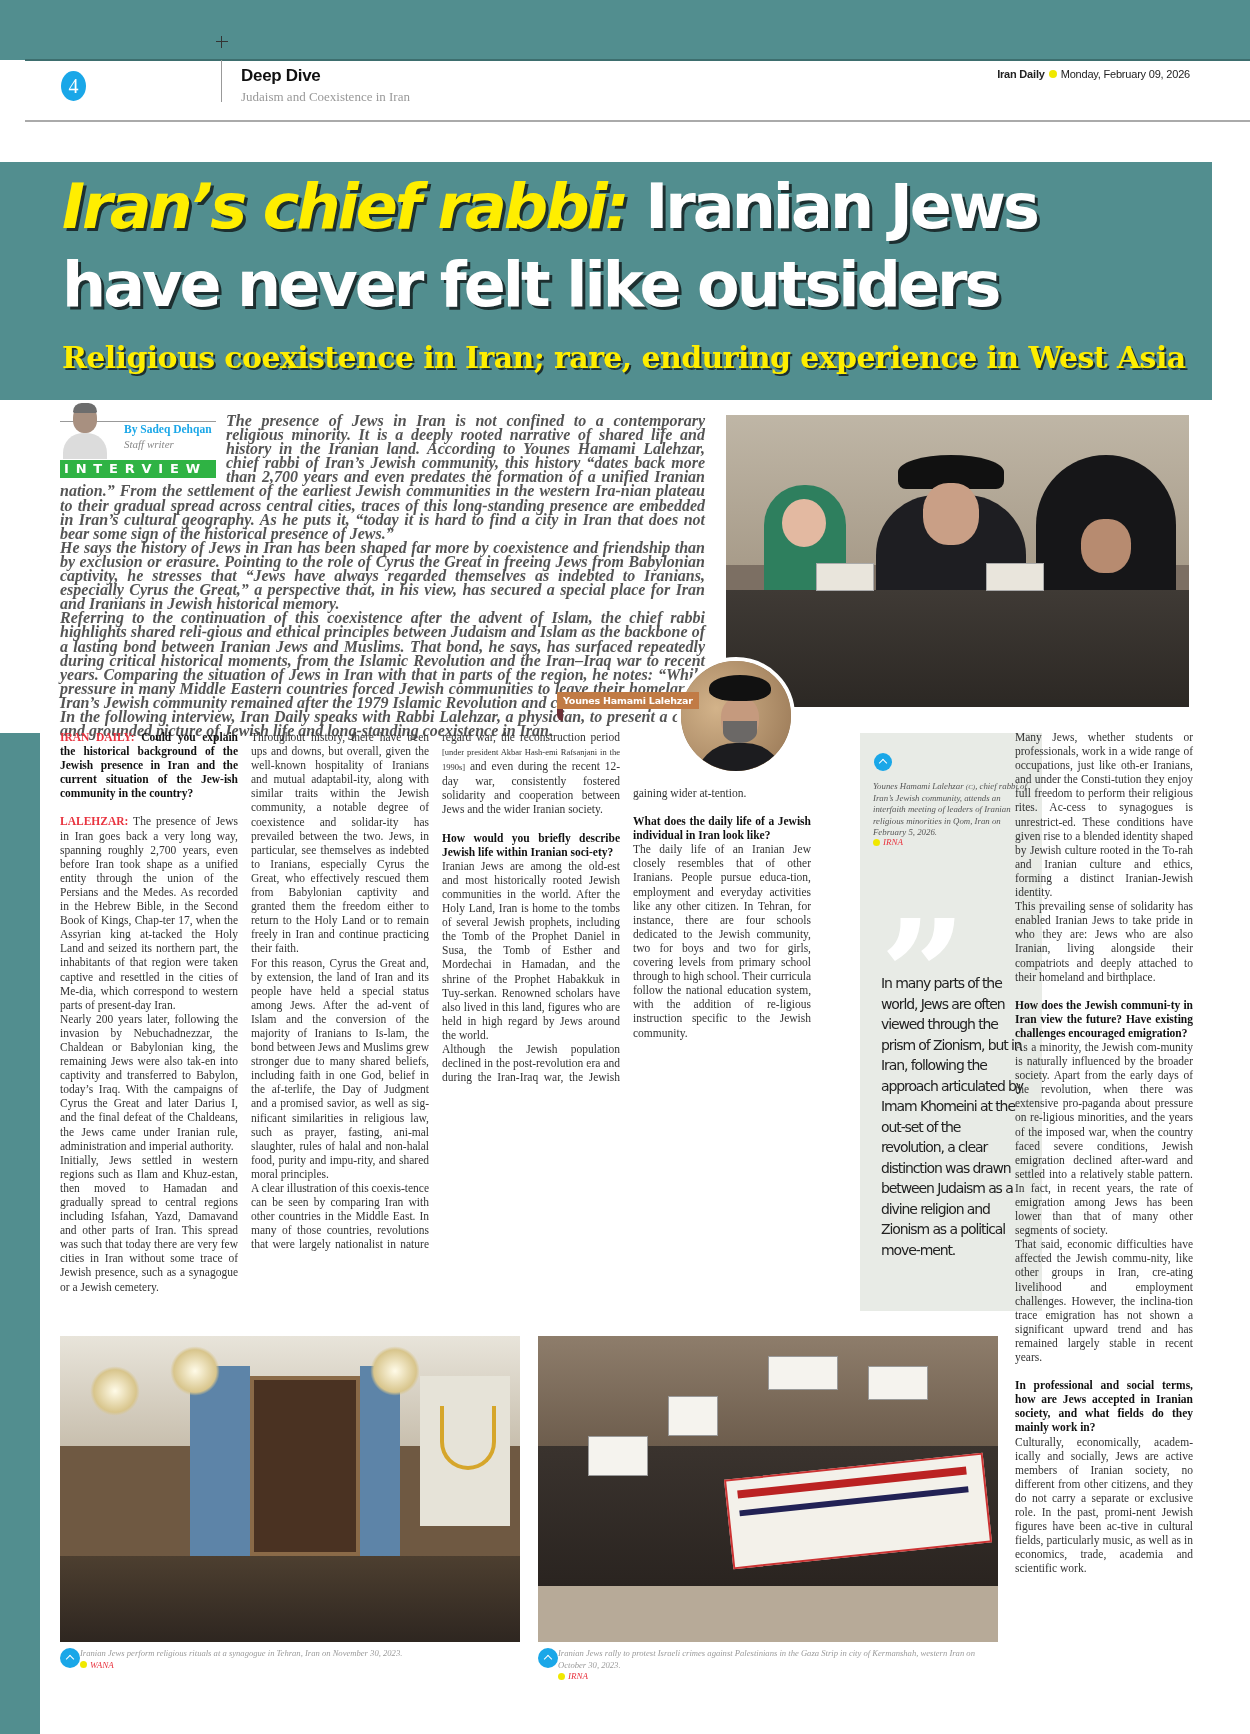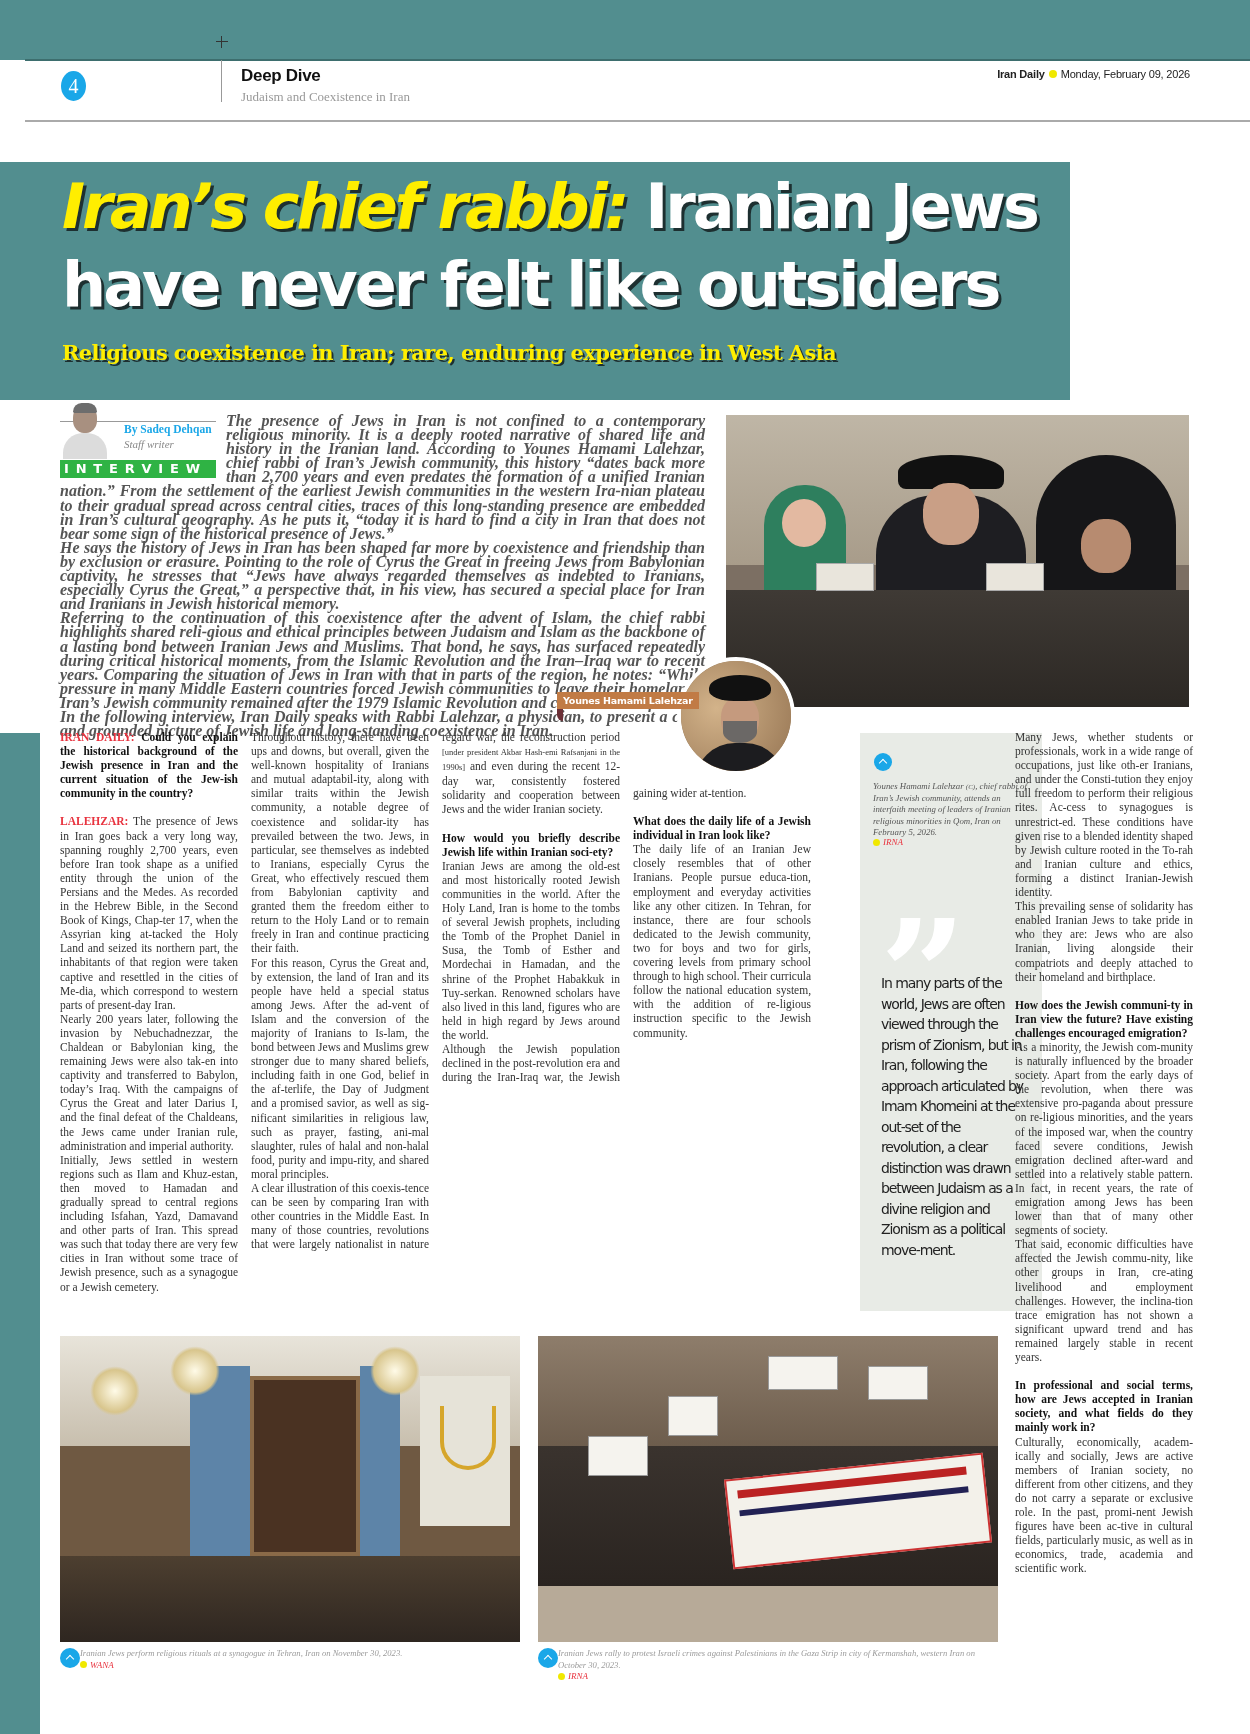--- a/index.html
+++ b/index.html
@@ -22,7 +22,7 @@
   .masthead .dot { width: 8px; height: 8px; border-radius: 50%; background: #f0e800; display: inline-block; }
   .header-line-bottom { position: absolute; left: 25px; top: 120px; width: 1225px; height: 2px; background: #aaa; }
 
-  .hero { position: absolute; left: 0; top: 162px; width: 1070px; height: 238px; background: #528e8f; }
+  .hero { position: absolute; left: 0; top: 162px; width: 1212px; height: 238px; background: #528e8f; }
   .headline { position: absolute; left: 62px; top: 6px; width: 1150px; font-family: "DejaVu Sans", sans-serif; font-weight: bold; font-size: 62px; line-height: 78px; color: #fff;
     letter-spacing: -3px; text-shadow: 3px 3px 0 #1d2f30; }
   .headline .kicker { color: #ffee00; font-style: italic; }

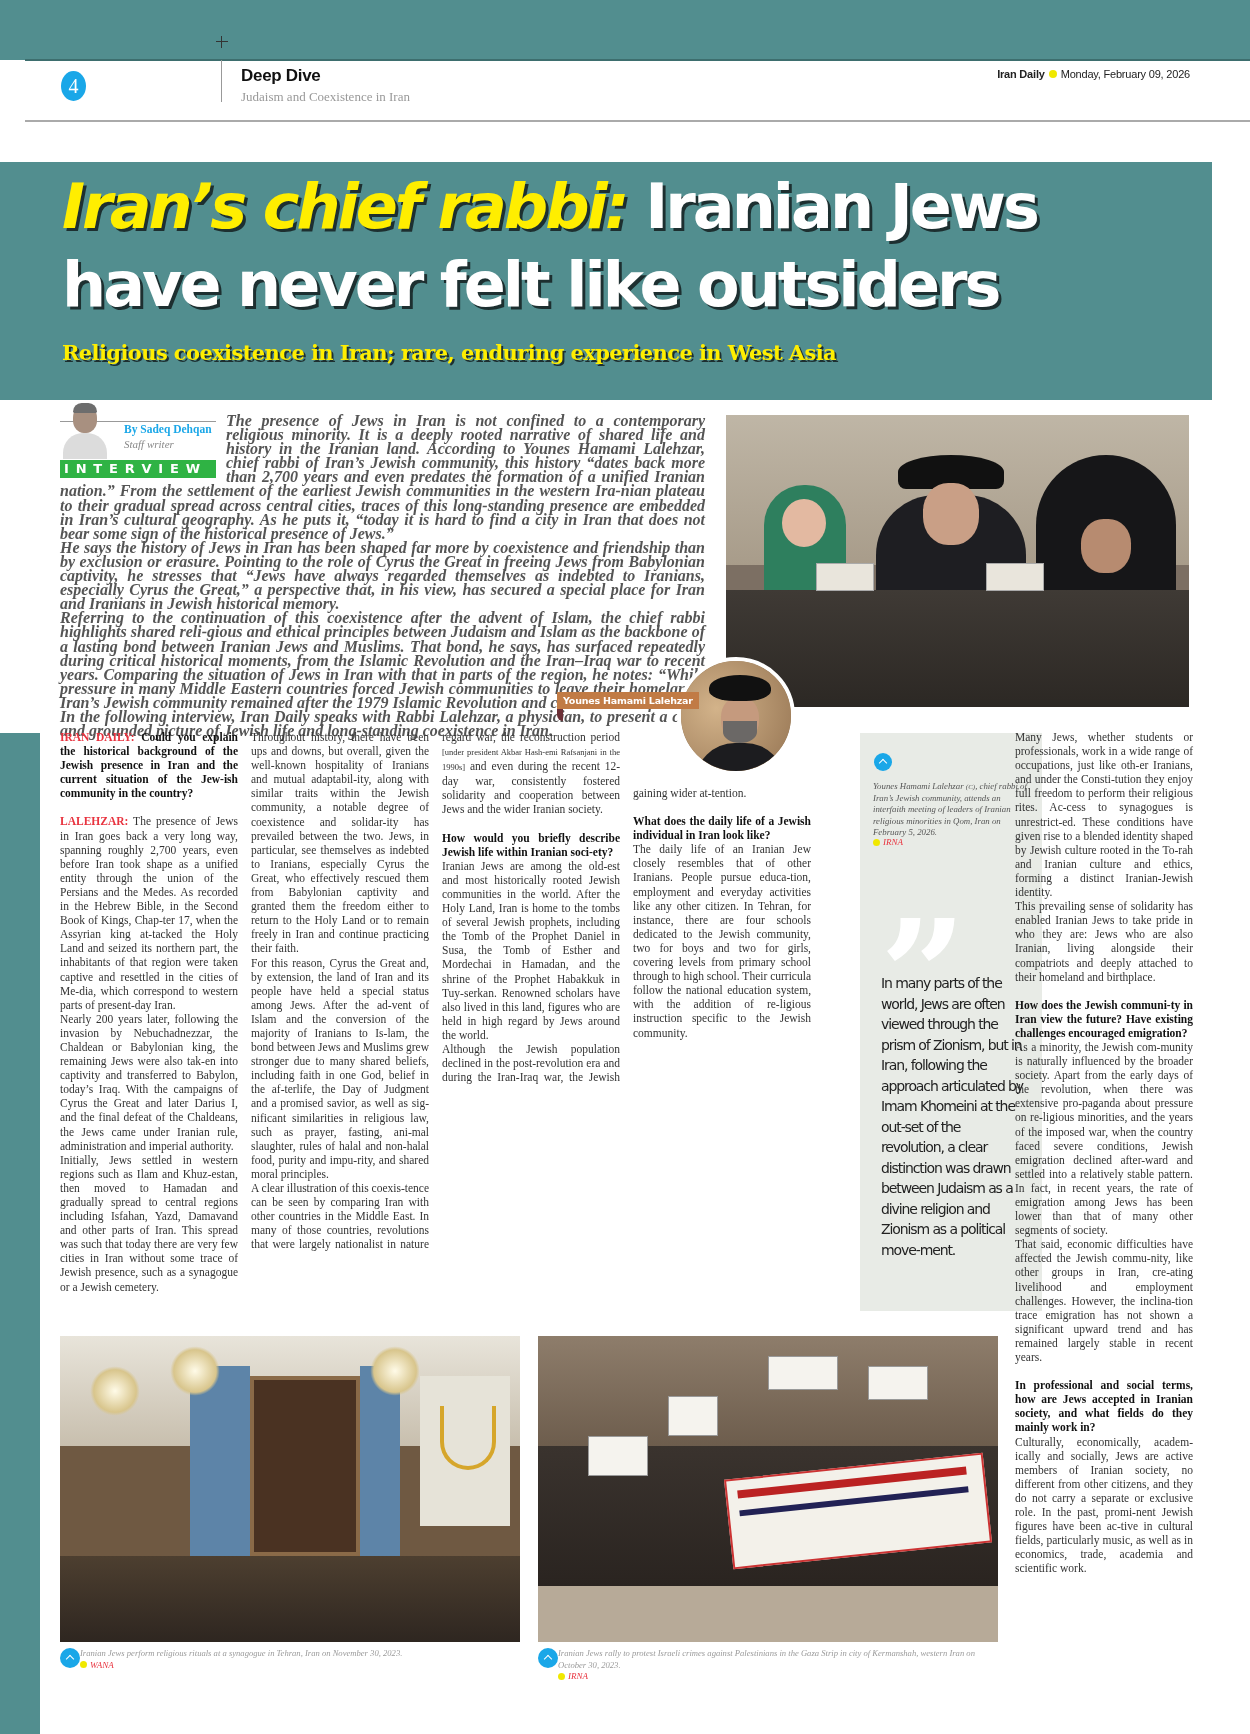--- a/index.html
+++ b/index.html
@@ -26,7 +26,7 @@
   .headline { position: absolute; left: 62px; top: 6px; width: 1150px; font-family: "DejaVu Sans", sans-serif; font-weight: bold; font-size: 62px; line-height: 78px; color: #fff;
     letter-spacing: -3px; text-shadow: 3px 3px 0 #1d2f30; }
   .headline .kicker { color: #ffee00; font-style: italic; }
-  .deck { position: absolute; left: 62px; top: 178px; font-family: "DejaVu Serif", serif; font-weight: bold; font-size: 21px; color: #ffee00; letter-spacing: -0.6px;
+  .deck { position: absolute; left: 62px; top: 178px; font-family: "DejaVu Serif", serif; font-weight: bold; font-size: 30px; color: #ffee00; letter-spacing: -0.6px;
     text-shadow: 2px 2px 0 #1d2f30; }
 
   .byline-box { position: absolute; left: 60px; top: 403px; width: 156px; height: 74px; }

